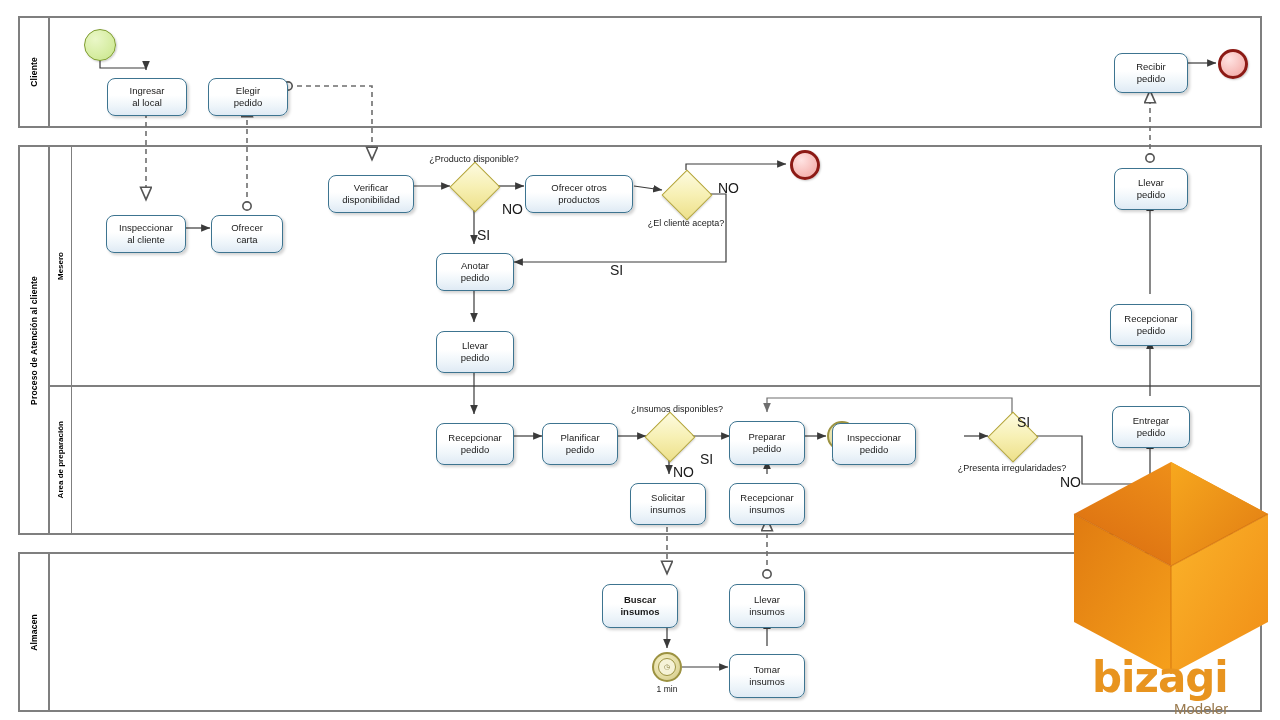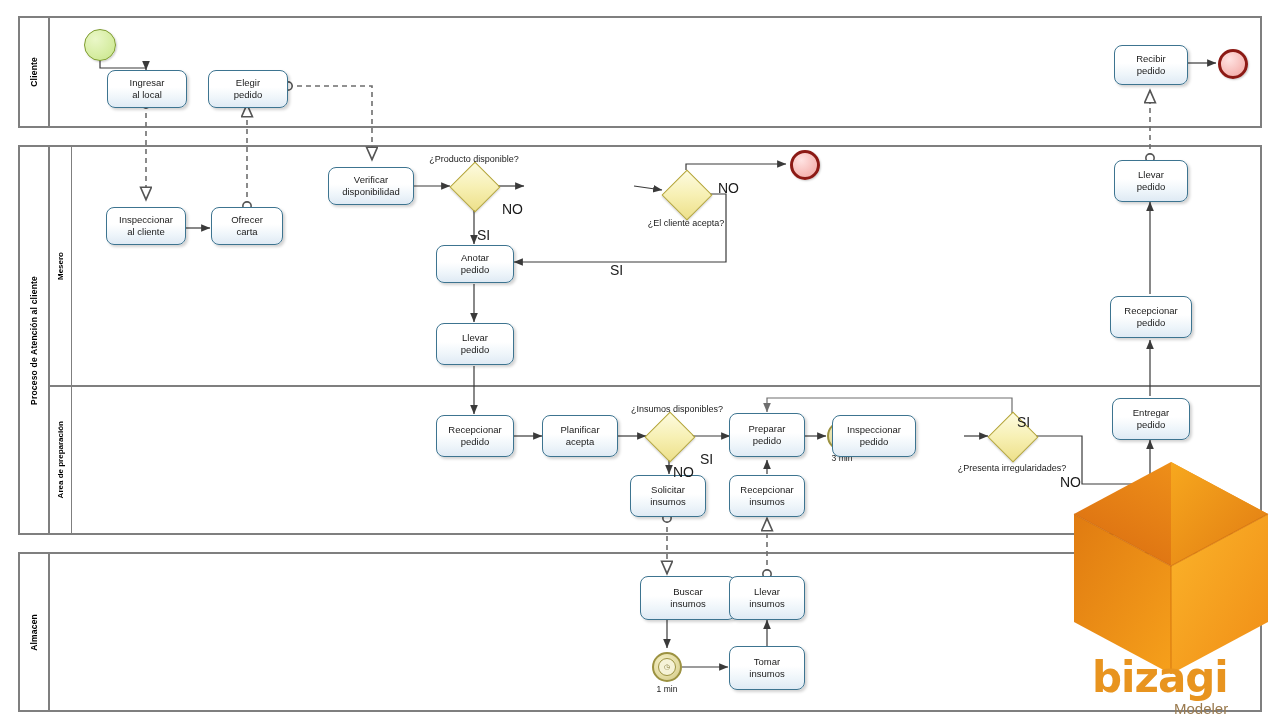--- a/index.html
+++ b/index.html
@@ -24,7 +24,7 @@
         background:linear-gradient(to bottom,#ffffff 0%,#ffffff 45%,#eef5fa 75%,#dfeaf4 100%);
         box-shadow:2px 2px 3px rgba(0,0,0,.18);
         display:flex;align-items:center;justify-content:center;text-align:center;
-        font-size:9.5px;color:#1a1a1a;line-height:1.25;padding:18px;}
+        font-size:9.5px;color:#1a1a1a;line-height:1.25;padding:18px;margin-top:8px;}
 
   
   .gw{position:absolute;box-sizing:border-box;}

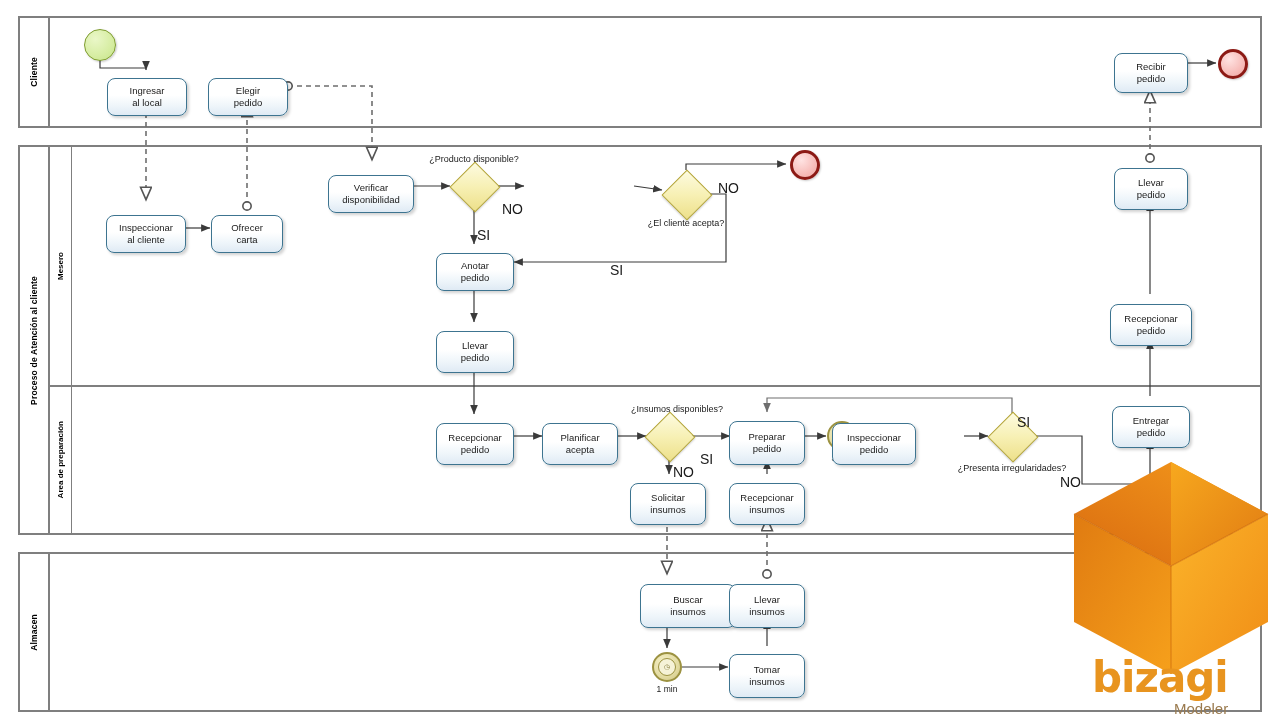--- a/index.html
+++ b/index.html
@@ -222,6 +222,7 @@
   <div class="task" style="left:106px;top:207px;width:80px;height:38px;">Inspeccionar al cliente</div>
   <div class="task" style="left:211px;top:207px;width:72px;height:38px;">Ofrecer carta</div>
   <div class="task" style="left:328px;top:167px;width:86px;height:38px;">Verificar disponibilidad</div>
+  <div class="task" style="left:525px;top:167px;width:108px;height:38px;">Ofrecer otros productos</div>
   <div class="task" style="left:436px;top:245px;width:78px;height:38px;">Anotar pedido</div>
   <div class="task" style="left:436px;top:323px;width:78px;height:42px;">Llevar pedido</div>
   <div class="task" style="left:436px;top:415px;width:78px;height:42px;">Recepcionar pedido</div>

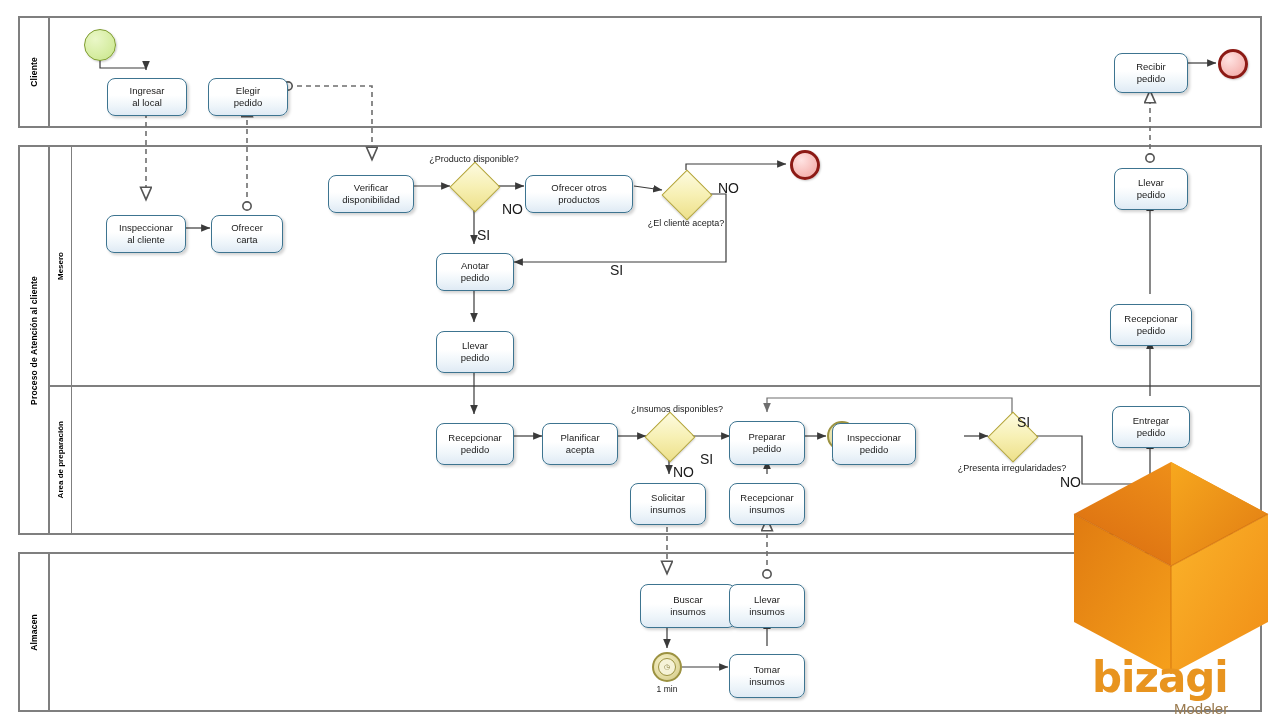--- a/index.html
+++ b/index.html
@@ -226,7 +226,7 @@
   <div class="task" style="left:436px;top:245px;width:78px;height:38px;">Anotar pedido</div>
   <div class="task" style="left:436px;top:323px;width:78px;height:42px;">Llevar pedido</div>
   <div class="task" style="left:436px;top:415px;width:78px;height:42px;">Recepcionar pedido</div>
-  <div class="task" style="left:542px;top:415px;width:76px;height:42px;">Planificar acepta</div>
+  <div class="task" style="left:542px;top:415px;width:76px;height:42px;">Planificar pedido</div>
   <div class="task" style="left:630px;top:475px;width:76px;height:42px;">Solicitar insumos</div>
   <div class="task" style="left:729px;top:475px;width:76px;height:42px;">Recepcionar insumos</div>
   <div class="task" style="left:729px;top:413px;width:76px;height:44px;">Preparar pedido</div>

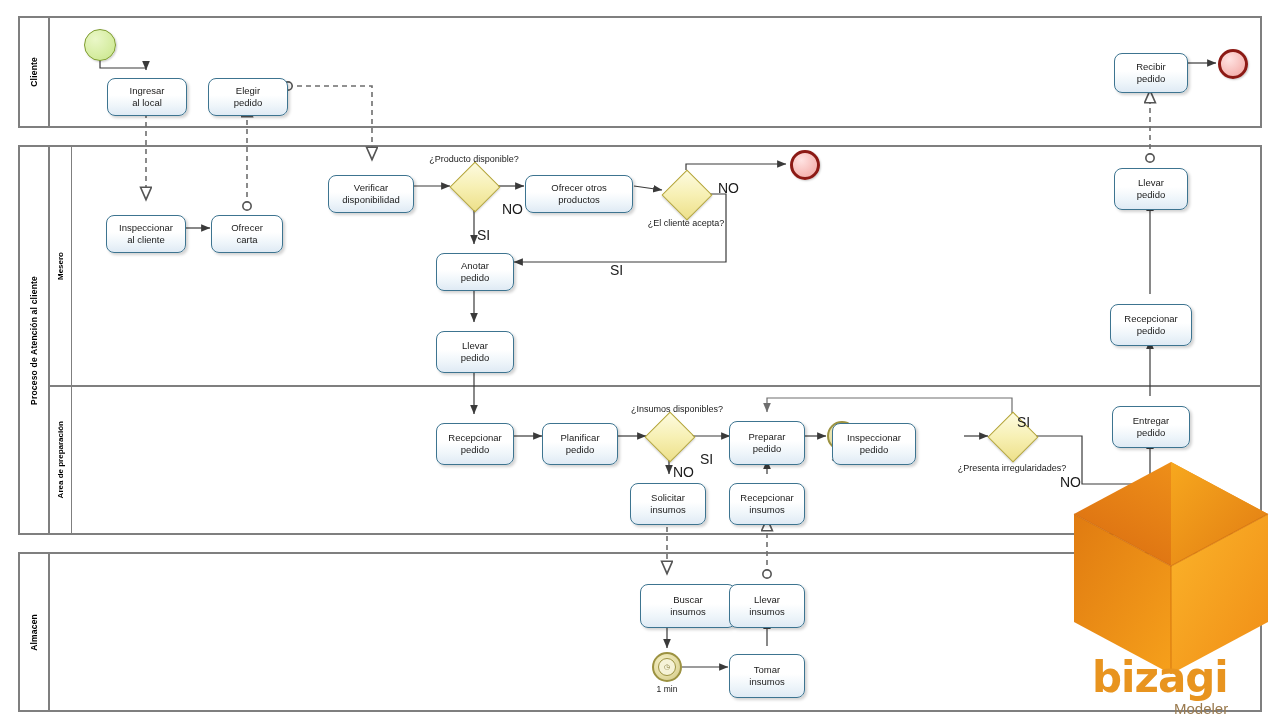--- a/index.html
+++ b/index.html
@@ -231,7 +231,7 @@
   <div class="task" style="left:729px;top:475px;width:76px;height:42px;">Recepcionar insumos</div>
   <div class="task" style="left:729px;top:413px;width:76px;height:44px;">Preparar pedido</div>
   <div class="task" style="left:832px;top:415px;width:84px;height:42px;">Inspeccionar pedido</div>
-  <div class="task" style="left:640px;top:576px;width:96px;height:44px;">Buscar insumos</div>
+  <div class="task" style="left:602px;top:576px;width:76px;height:44px;font-weight:bold;">Buscar insumos</div>
   <div class="task" style="left:729px;top:646px;width:76px;height:44px;">Tomar insumos</div>
   <div class="task" style="left:729px;top:576px;width:76px;height:44px;">Llevar insumos</div>
   <div class="task" style="left:1114px;top:45px;width:74px;height:40px;">Recibir pedido</div>

